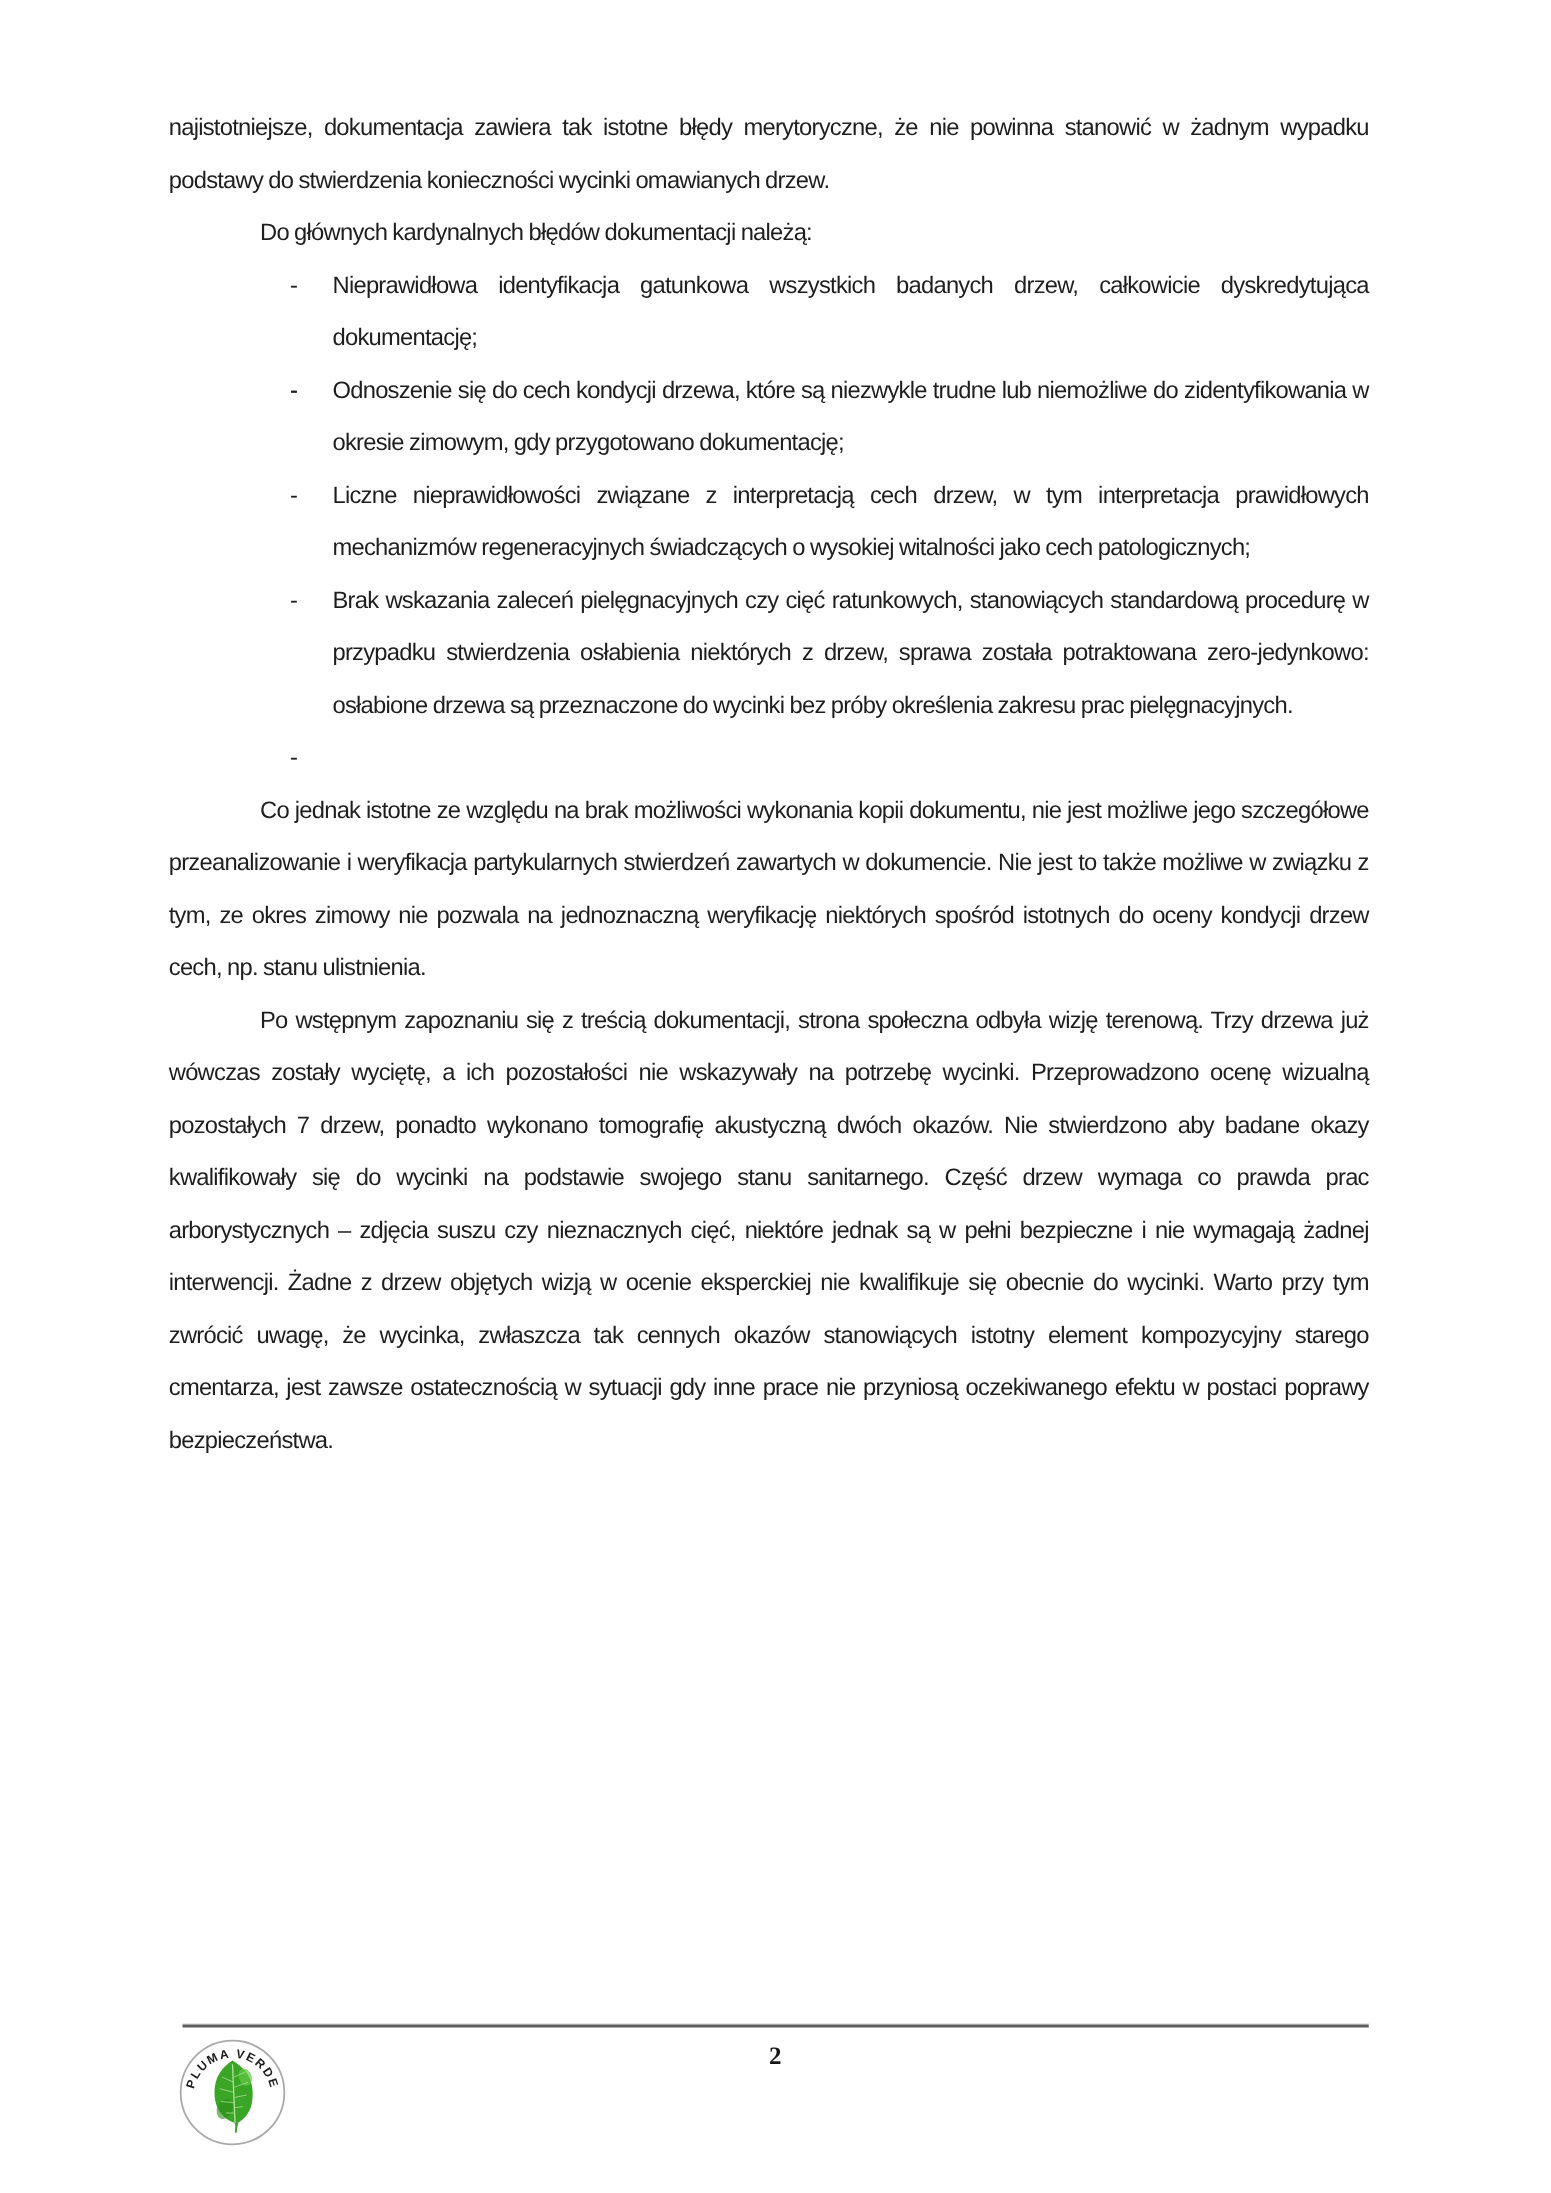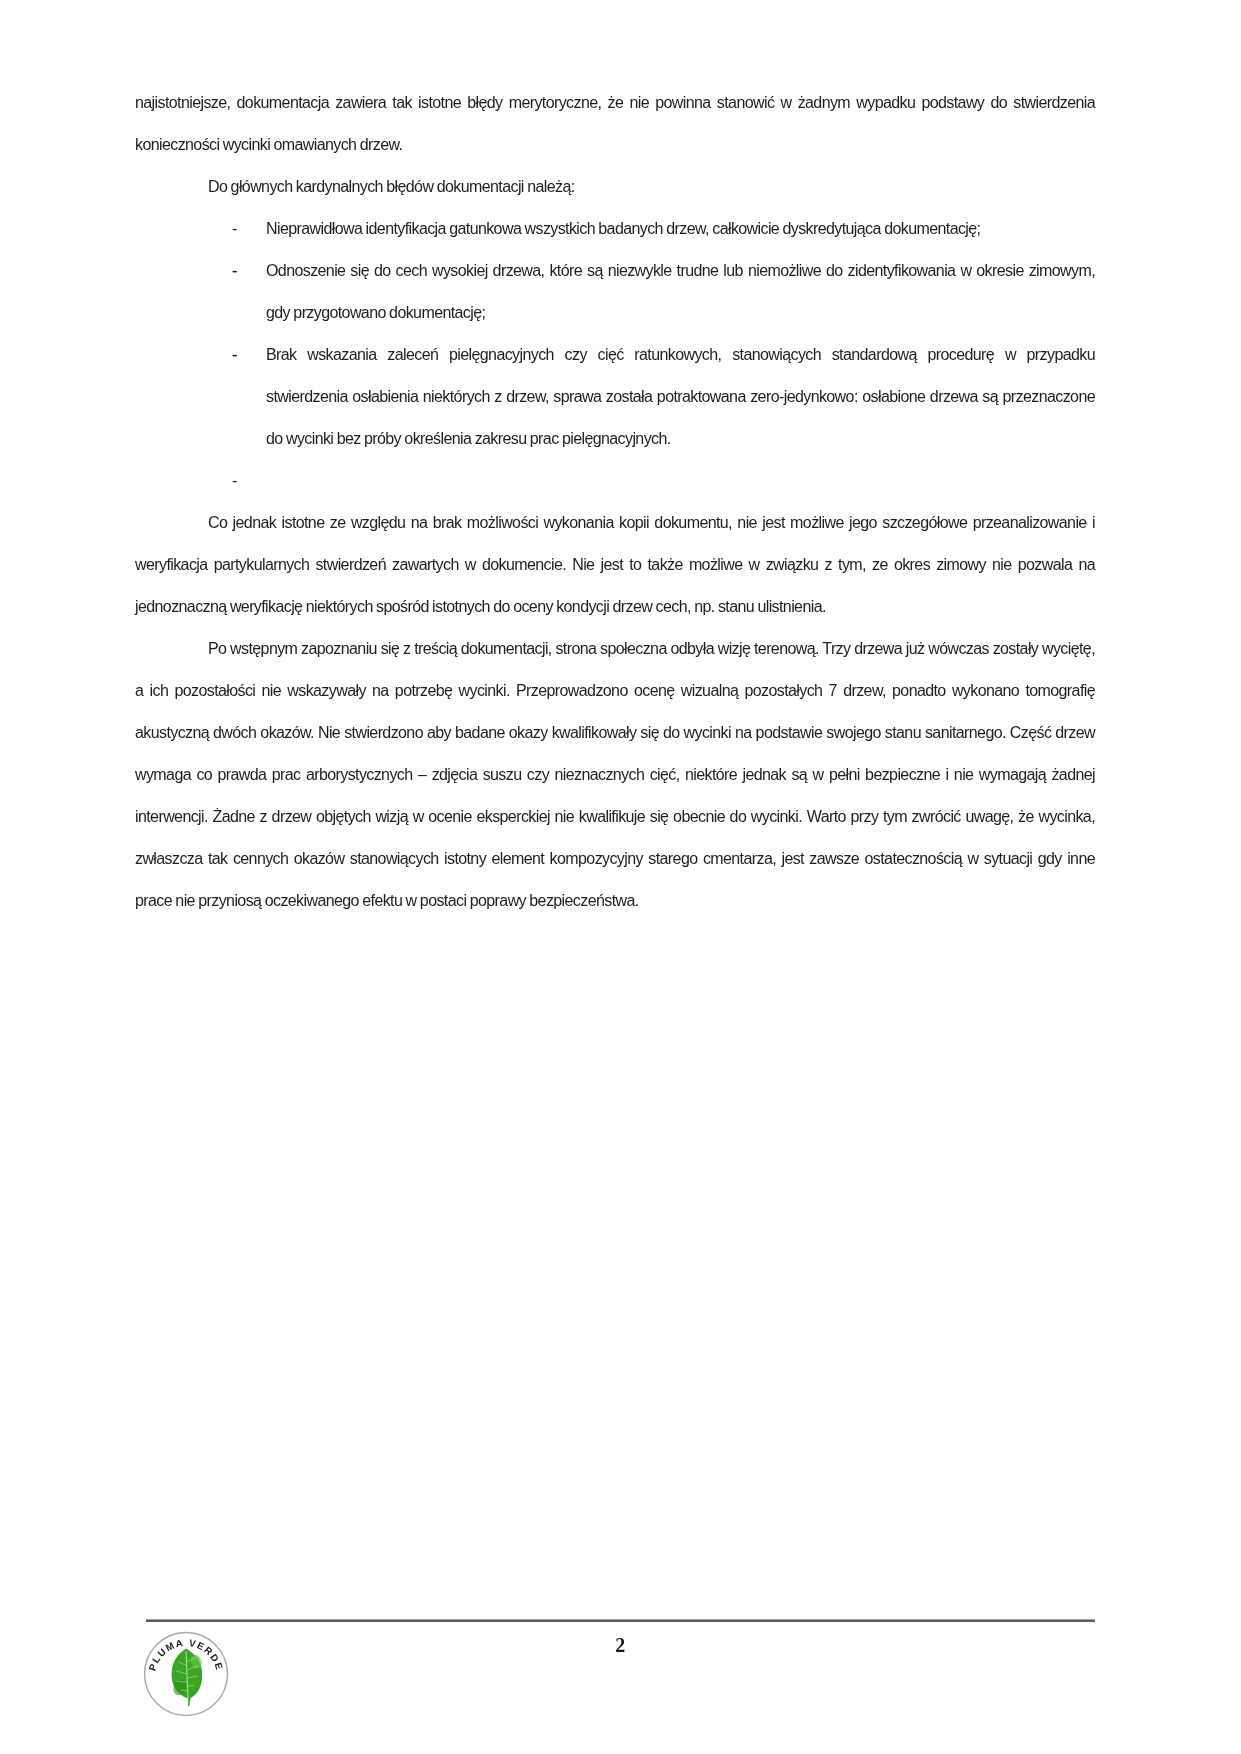--- a/index.html
+++ b/index.html
@@ -13,7 +13,7 @@
   .doc-body{
     position:absolute;
     left:135px;top:82px;width:960px;
-    font-size:16px;line-height:42px;
+    font-size:19px;line-height:42px;
     letter-spacing:-0.6px;word-spacing:-0.5px;
     color:#1e1e1e;
   }

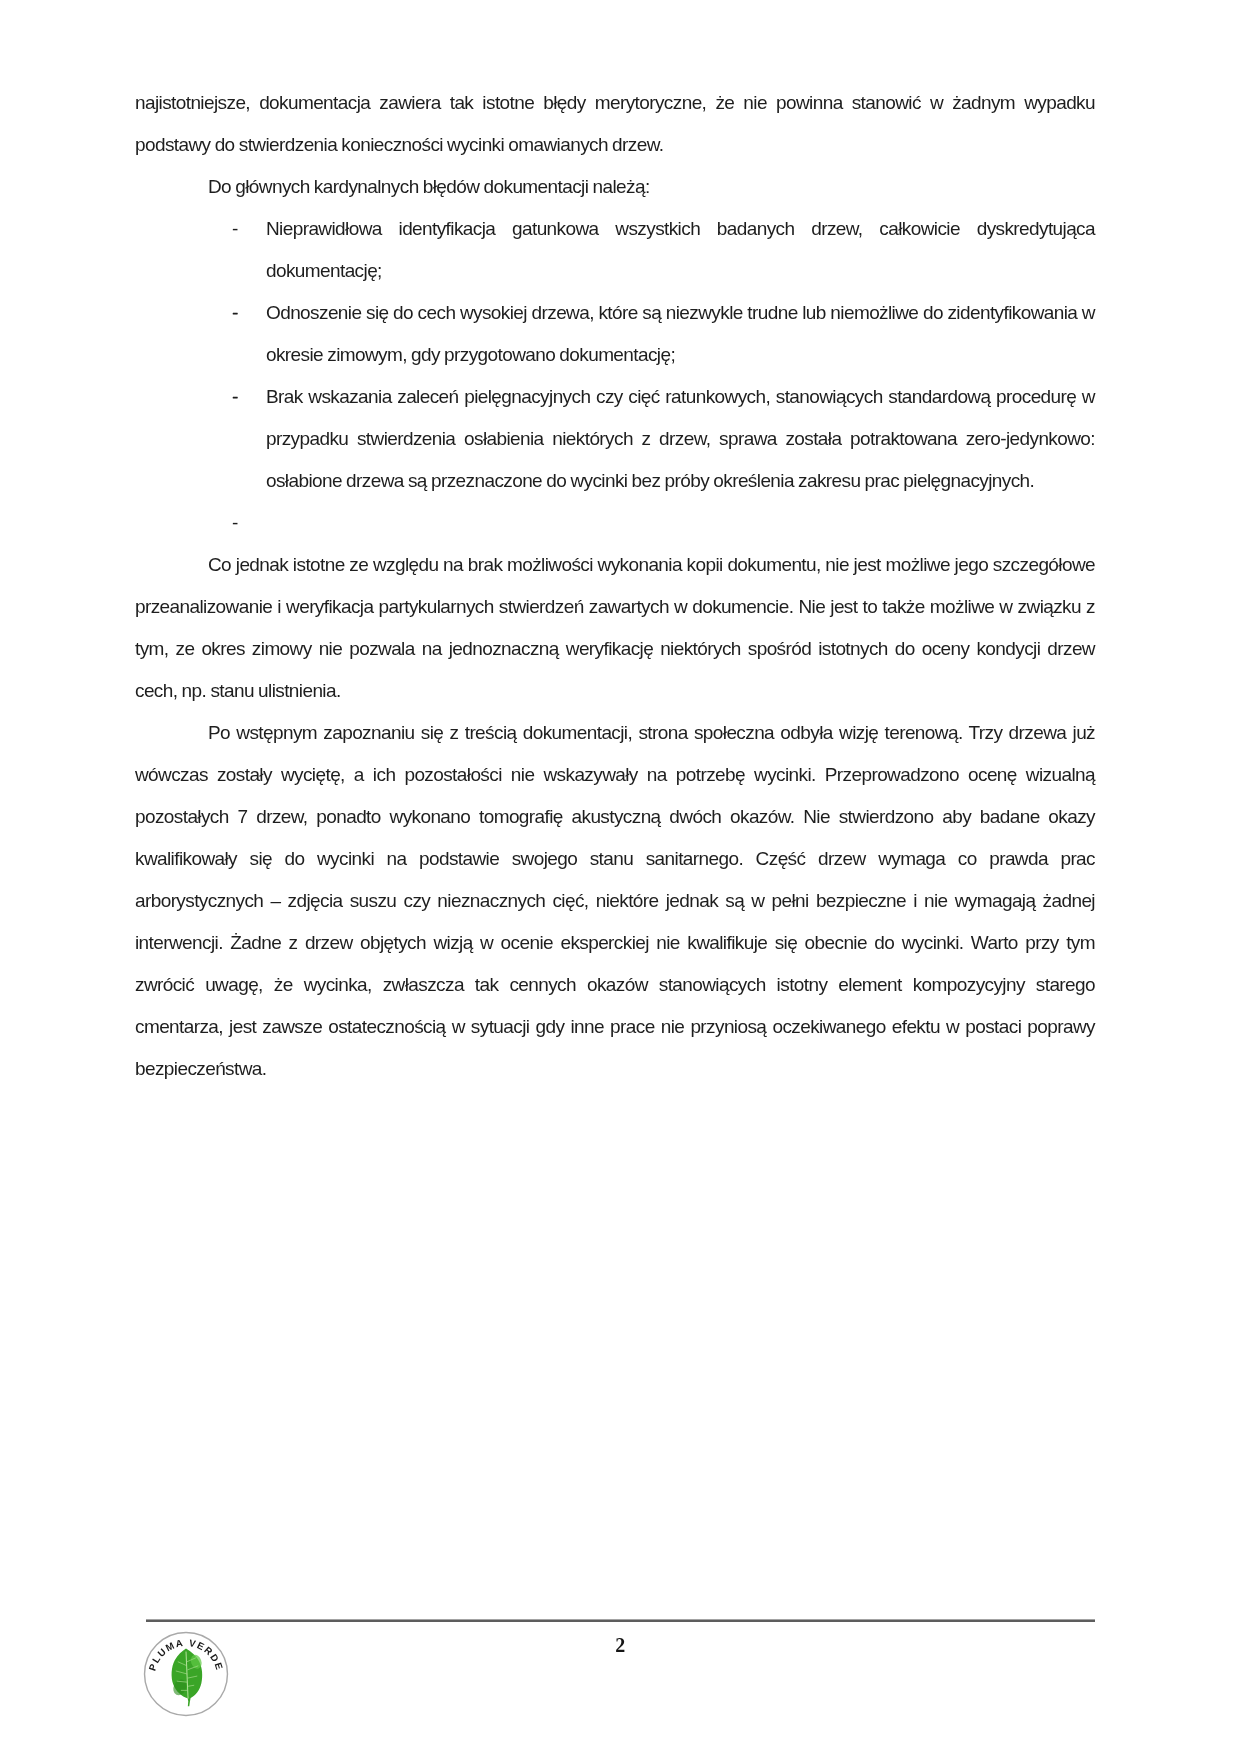--- a/index.html
+++ b/index.html
@@ -56,7 +56,7 @@
     </li>
     <li class="bullet-item">
       <span class="bullet-marker">-</span>
-      <span>Odnoszenie się do cech wysokiej drzewa, które są niezwykle trudne lub niemożliwe do zidentyfikowania w okresie zimowym, gdy przygotowano dokumentację;</span>
+      <span>Odnoszenie się do cech kondycji drzewa, które są niezwykle trudne lub niemożliwe do zidentyfikowania w okresie zimowym, gdy przygotowano dokumentację;</span>
     </li>
     <li class="bullet-item">
       <span class="bullet-marker">-</span>

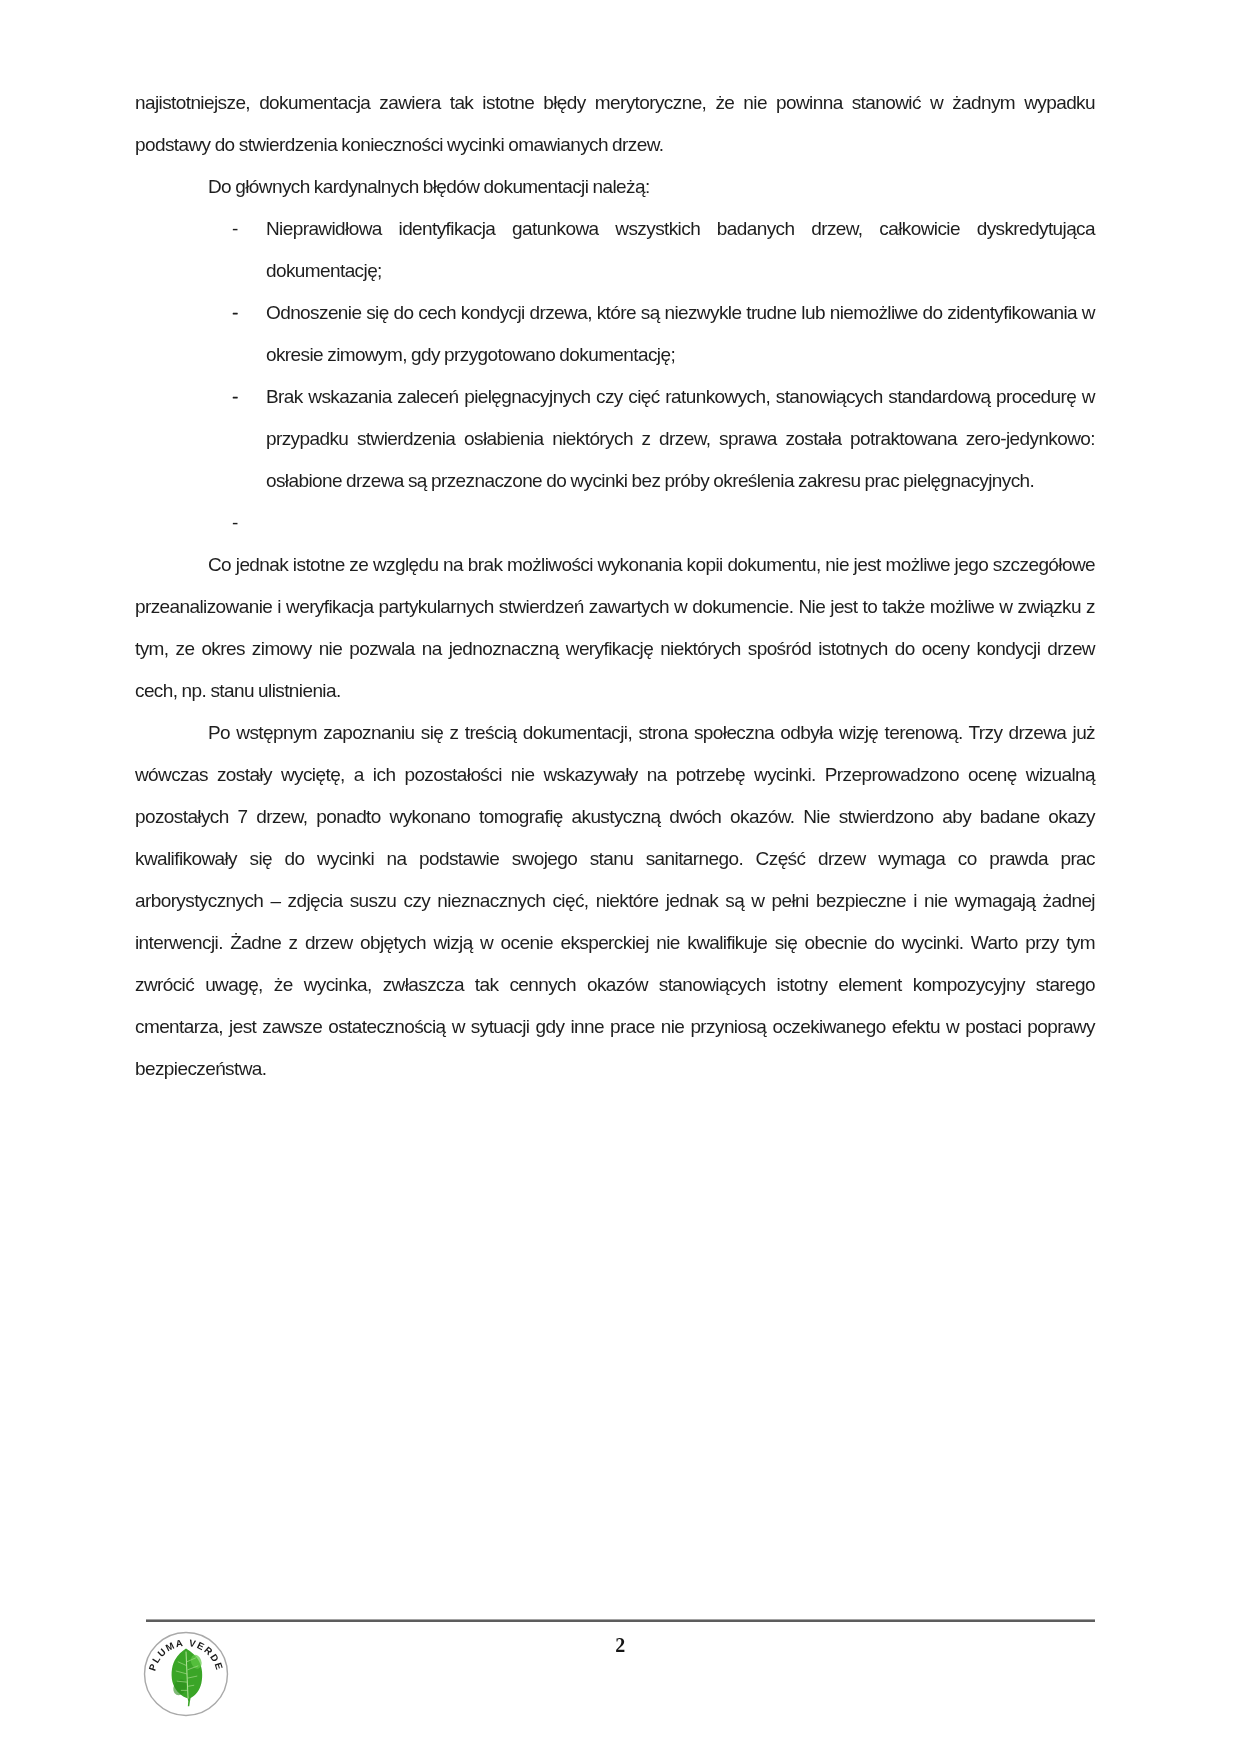--- a/index.html
+++ b/index.html
@@ -60,6 +60,7 @@
     </li>
     <li class="bullet-item">
       <span class="bullet-marker">-</span>
+      <span>Liczne nieprawidłowości związane z interpretacją cech drzew, w tym interpretacja prawidłowych mechanizmów regeneracyjnych świadczących o wysokiej witalności jako cech patologicznych;</span>
     </li>
     <li class="bullet-item">
       <span class="bullet-marker">-</span>

